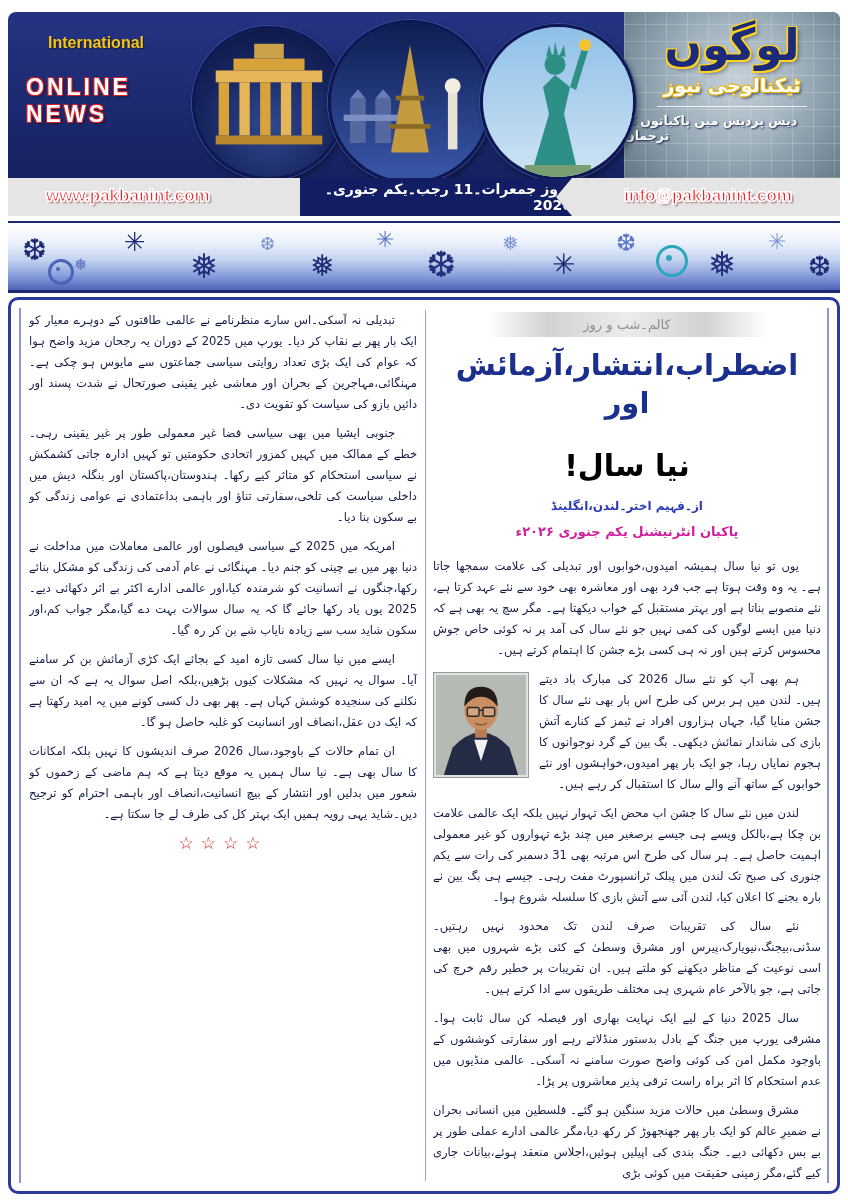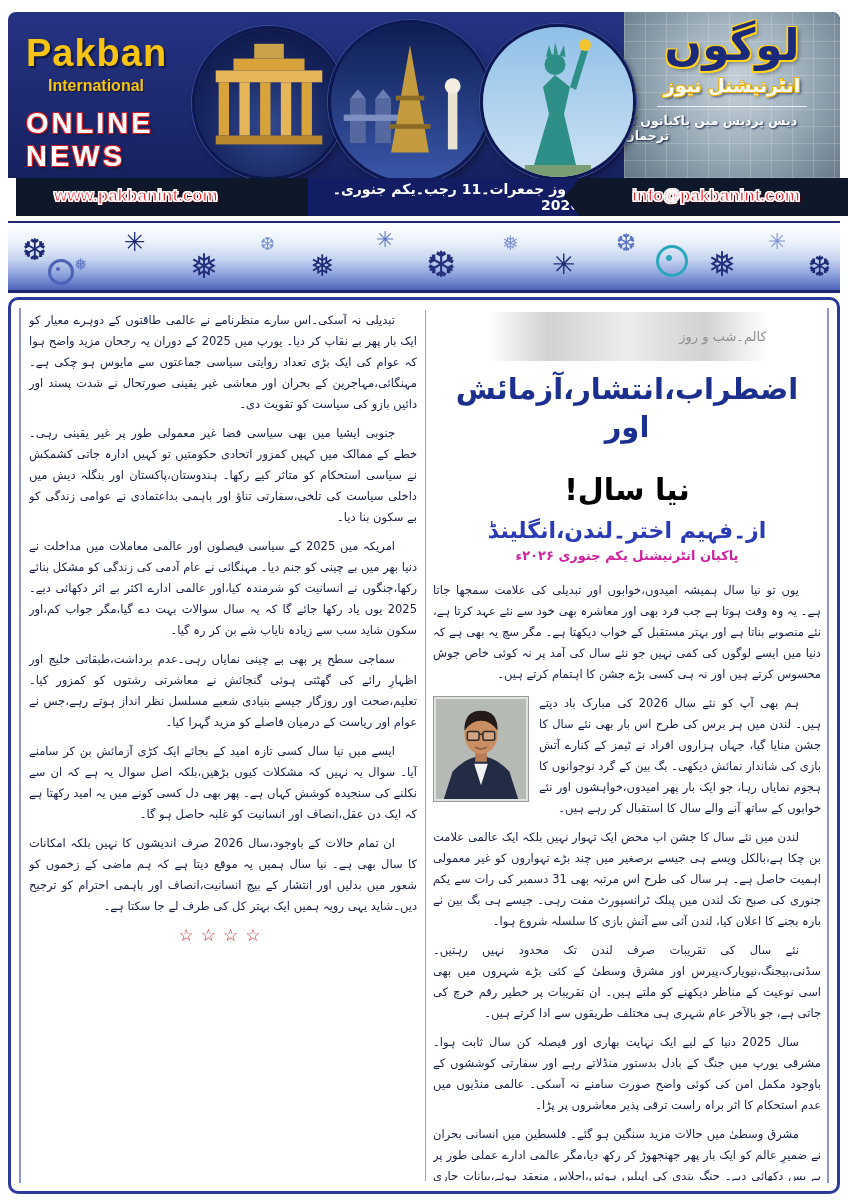--- a/index.html
+++ b/index.html
@@ -102,7 +102,6 @@
 
   <div class="header">
     <div class="logo-left">
-      <div class="logo-title">Pakban</div>
       <div class="logo-sub">International</div>
       <div class="logo-tag">ONLINE NEWS</div>
     </div>

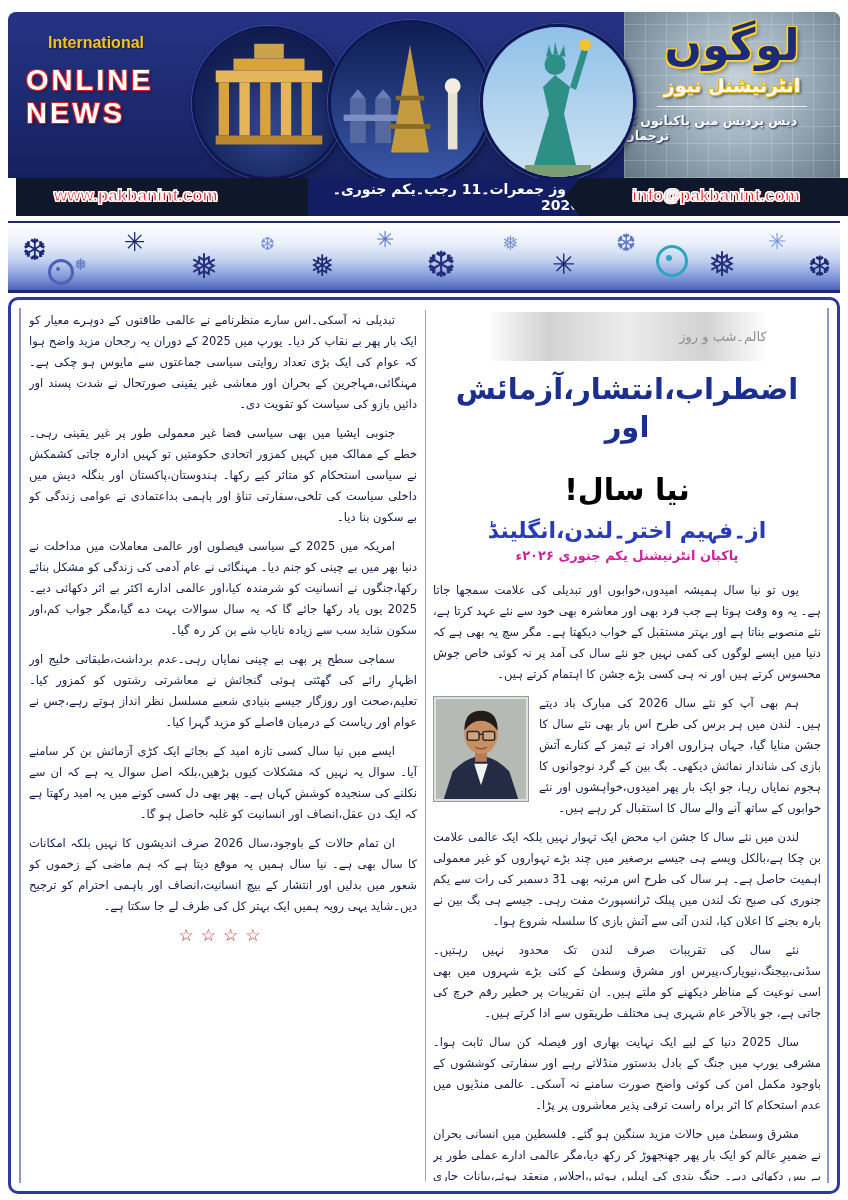--- a/index.html
+++ b/index.html
@@ -15,7 +15,7 @@
               text-shadow:2px 2px 2px rgba(0,0,0,.5);}
   .logo-sub{font-size:16px;font-weight:bold;color:#f7c411;margin-top:2px;margin-left:22px;
             text-shadow:1px 1px 1px rgba(0,0,0,.5);}
-  .logo-tag{font-size:29px;font-weight:bold;color:#ffffff;letter-spacing:3px;margin-top:12px;
+  .logo-tag{font-size:23px;font-weight:bold;color:#ffffff;letter-spacing:3px;margin-top:22px;
             text-shadow:1px 1px 0 #d81b21,-1px -1px 0 #d81b21,1px -1px 0 #d81b21,-1px 1px 0 #d81b21,2px 2px 3px rgba(0,0,0,.4);}
   .photo-circle{position:absolute;border-radius:50%;border:3px solid #0e1850;overflow:hidden;z-index:2;
                 box-shadow:0 0 0 1px #3a4c9e,2px 3px 6px rgba(0,0,0,.45);}

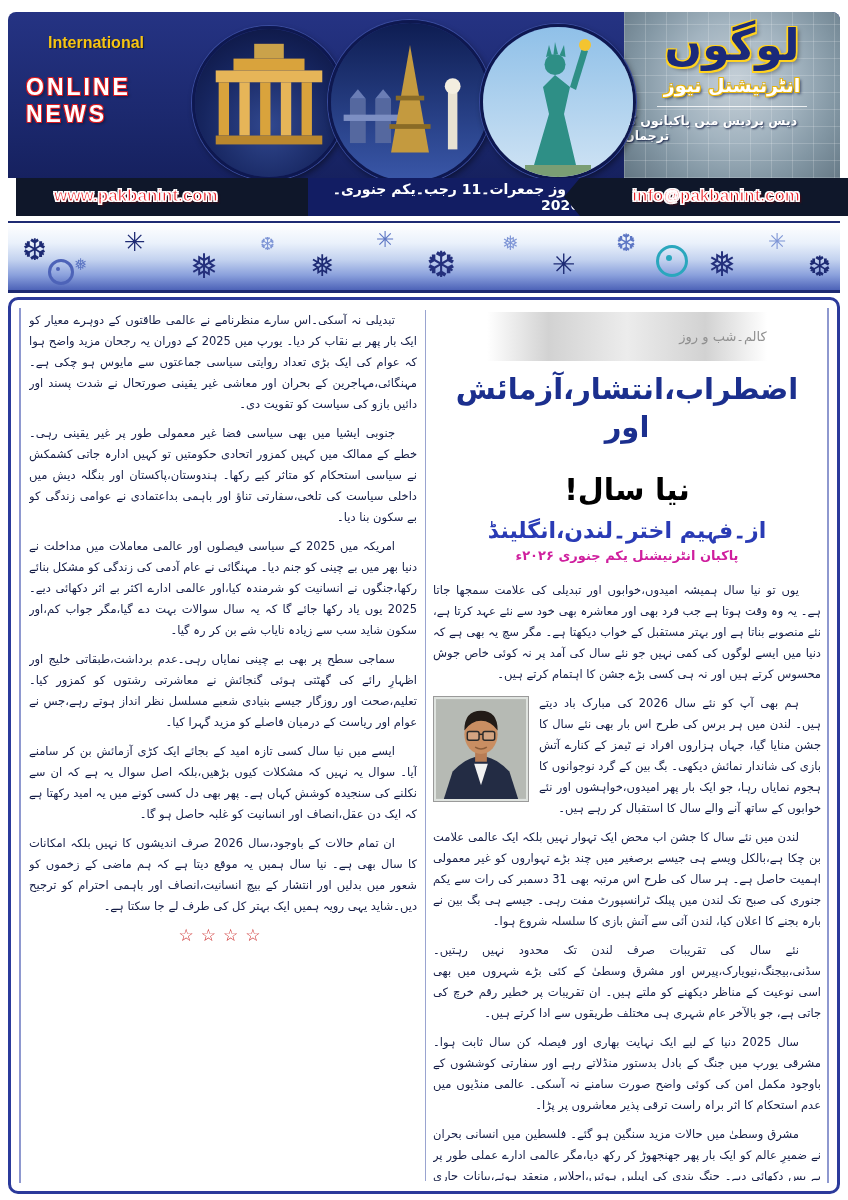--- a/index.html
+++ b/index.html
@@ -173,7 +173,7 @@
 
     <div class="globe">
       <div class="globe-title">لوگوں</div>
-      <div class="globe-sub">انٹرنیشنل نیوز</div>
+      <div class="globe-sub">ٹیکنالوجی نیوز</div>
       <div class="globe-rule"></div>
       <div class="globe-tag">دیس پردیس میں پاکبانوں کا ترجمان</div>
     </div>

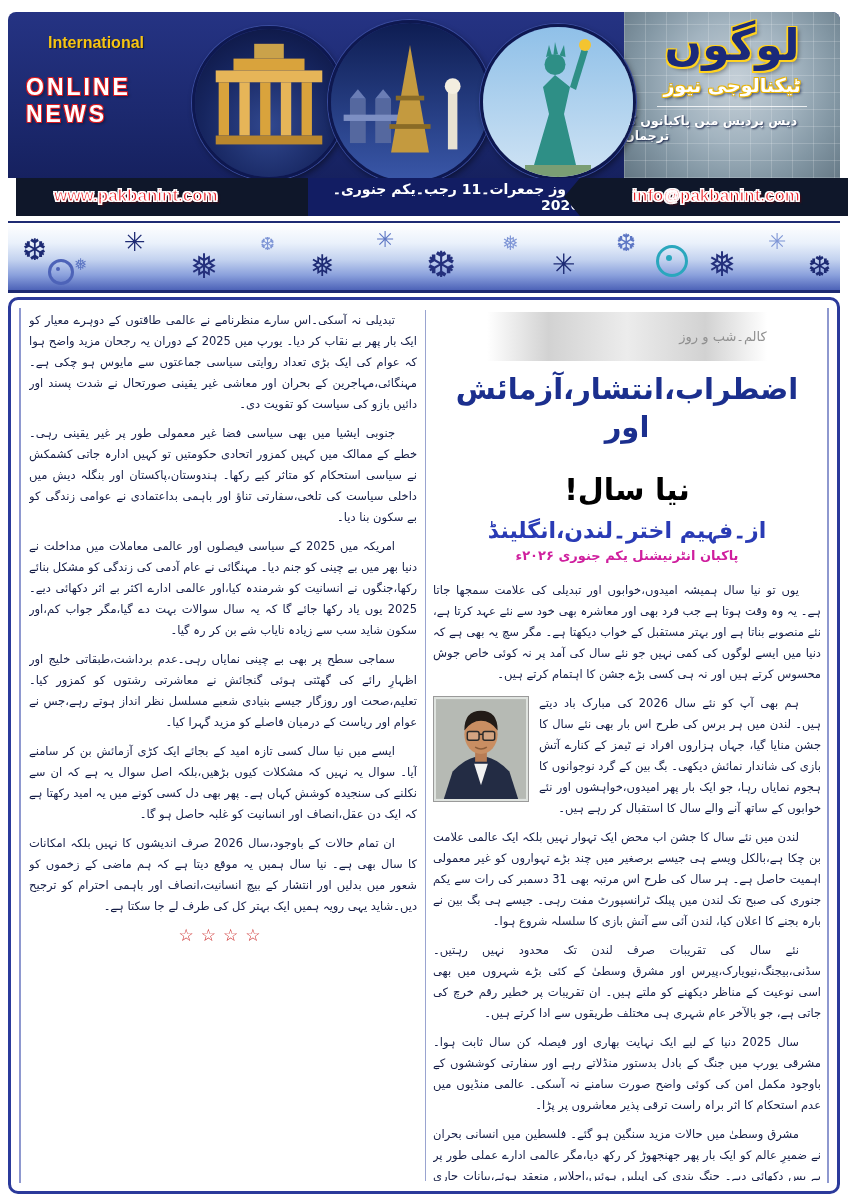--- a/index.html
+++ b/index.html
@@ -36,7 +36,7 @@
   .globe-rule{width:150px;height:1px;background:rgba(255,255,255,.8);margin:10px 0 6px 0;}
   .globe-tag{font-size:12.5px;font-weight:bold;color:#ffffff;text-shadow:1px 1px 2px rgba(10,20,60,.9);}
   
-  .banner{position:absolute;left:8px;top:178px;width:832px;height:38px;background:#0f172a;z-index:5;margin-left:8px;}
+  .banner{position:absolute;left:8px;top:178px;width:832px;height:38px;background:#e5e5e5;z-index:5;}
   .site-link,.mail-link{position:absolute;top:8px;font-family:"Liberation Sans",sans-serif;
       font-size:17px;font-weight:bold;color:#e8232a;
       -webkit-text-stroke:1px #ffffff;

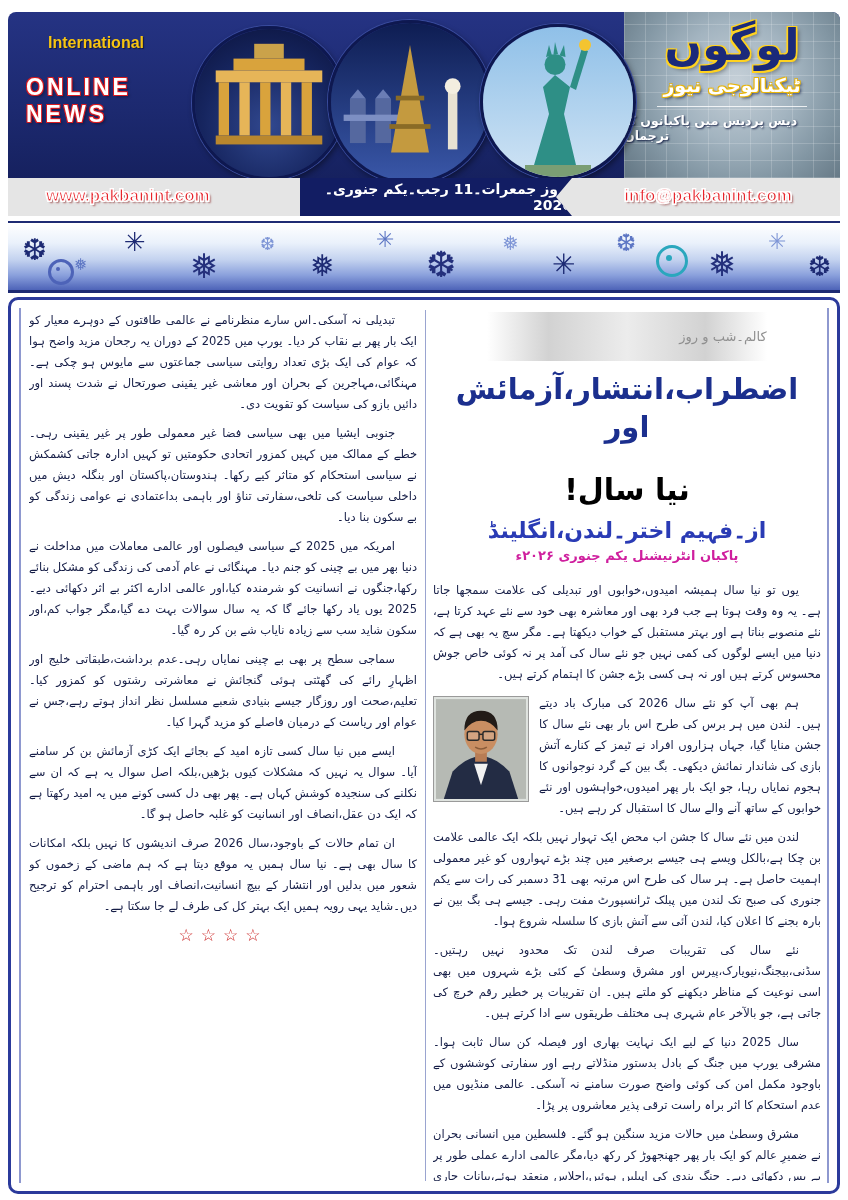--- a/index.html
+++ b/index.html
@@ -84,7 +84,7 @@
   .col-left{left:18px;}
   .body-para{margin:0 0 8px 0;text-indent:22px;}
   
-  .kicker{width:72%;margin:2px auto 10px auto;text-align:right;color:#8f8f8f;font-size:13px;padding:14px 0;
+  .kicker{width:72%;margin:2px auto 10px auto;text-align:center;color:#8f8f8f;font-size:13px;padding:2px 0;
           background:linear-gradient(90deg,rgba(205,205,205,0) 0%,#d2d2d2 22%,#ececec 50%,#d2d2d2 78%,rgba(205,205,205,0) 100%);}
   .headline{text-align:center;color:#1b2f8e;font-weight:bold;font-size:29px;line-height:1.3;margin:10px 0 2px 0;}
   .headline2{text-align:center;color:#000000;font-weight:bold;font-size:30px;line-height:1.2;margin:26px 0 12px 0;}

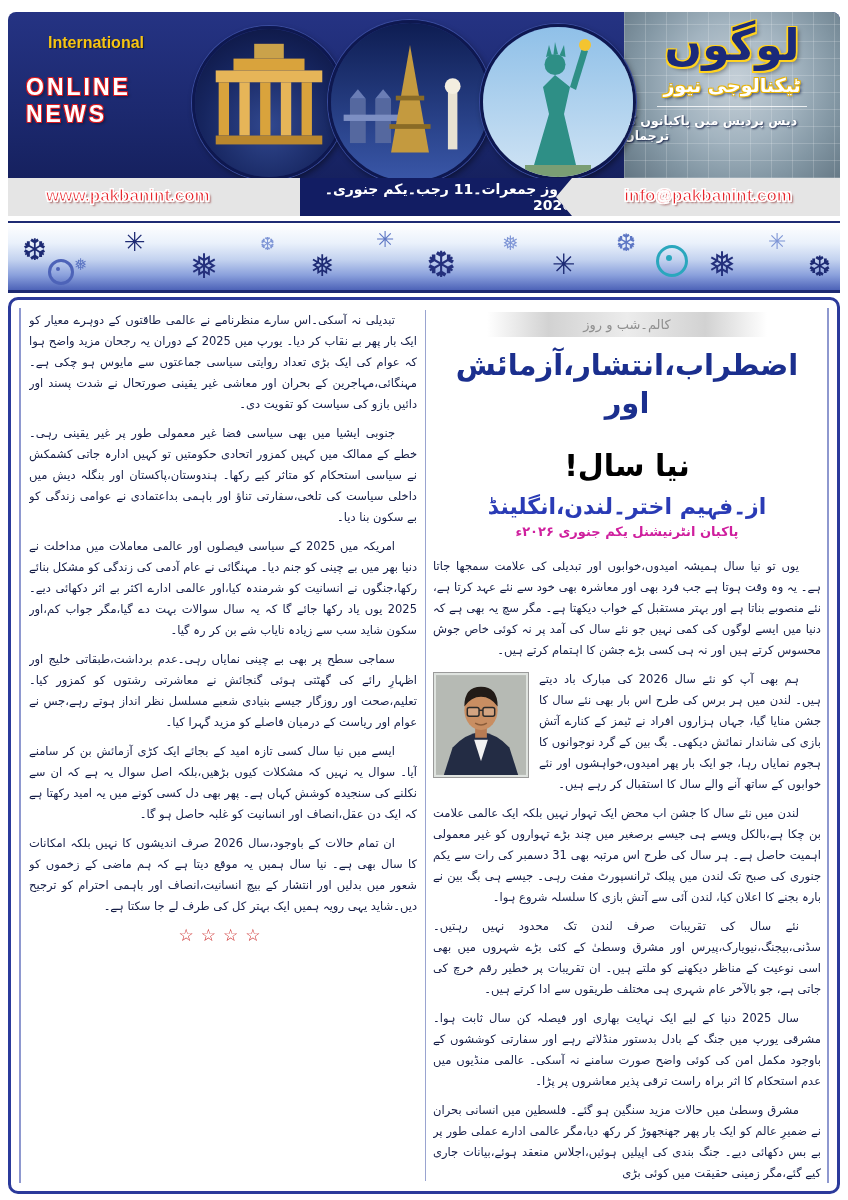--- a/index.html
+++ b/index.html
@@ -88,7 +88,7 @@
           background:linear-gradient(90deg,rgba(205,205,205,0) 0%,#d2d2d2 22%,#ececec 50%,#d2d2d2 78%,rgba(205,205,205,0) 100%);}
   .headline{text-align:center;color:#1b2f8e;font-weight:bold;font-size:29px;line-height:1.3;margin:10px 0 2px 0;}
   .headline2{text-align:center;color:#000000;font-weight:bold;font-size:30px;line-height:1.2;margin:26px 0 12px 0;}
-  .byline{text-align:center;color:#2a3bb5;font-weight:bold;font-size:22px;margin:6px 0 4px 0;}
+  .byline{text-align:center;color:#2a3bb5;font-weight:bold;font-size:12px;margin:6px 0 4px 0;}
   .dateline{text-align:center;color:#cf1f9e;font-size:13px;font-weight:bold;margin:2px 0 14px 0;}
   .author-photo{float:left;width:96px;height:106px;margin:3px 10px 3px 0;background:#dfe3df;
                 border:1px solid #9a9a9a;padding:2px;box-sizing:border-box;}

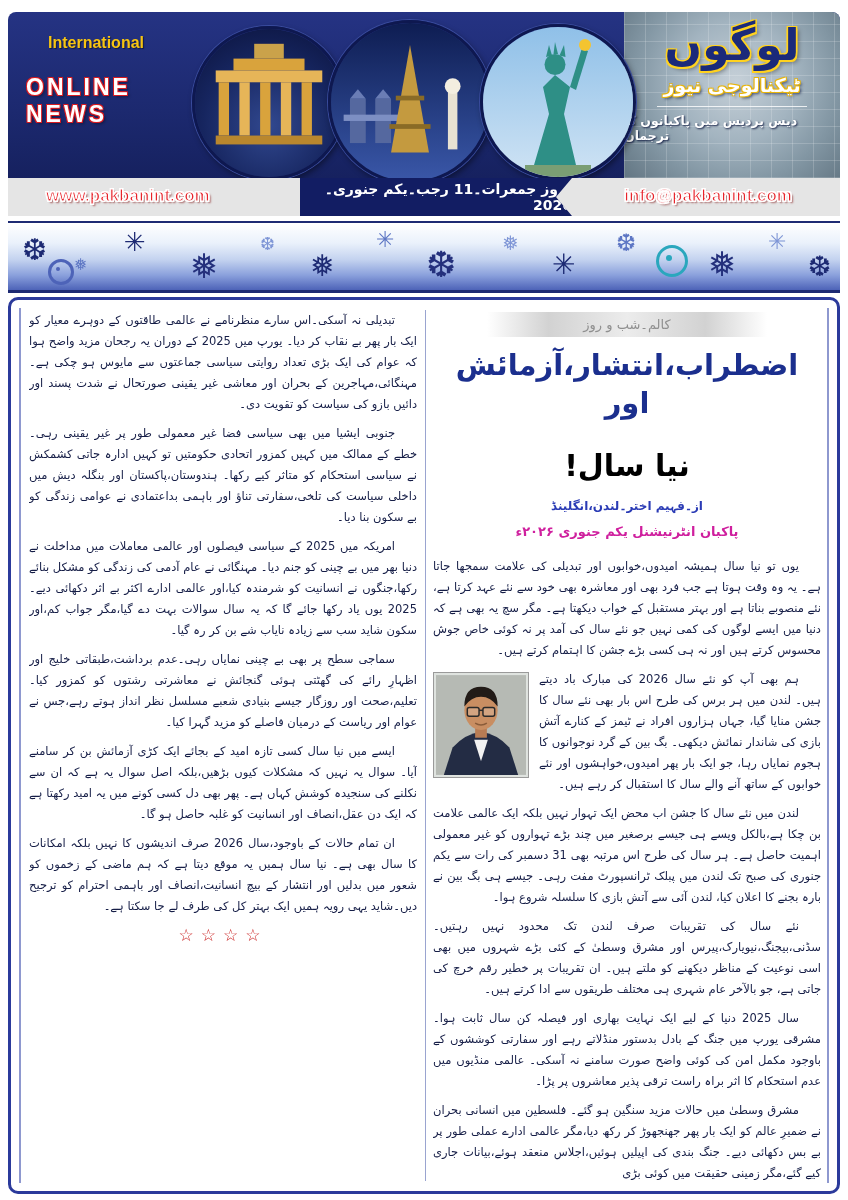--- a/index.html
+++ b/index.html
@@ -248,7 +248,6 @@
           <p class="body-para">تبدیلی نہ آسکی۔اس سارے منظرنامے نے عالمی طاقتوں کے دوہرے معیار کو ایک بار پھر بے نقاب کر دیا۔ یورپ میں 2025 کے دوران یہ رجحان مزید واضح ہوا کہ عوام کی ایک بڑی تعداد روایتی سیاسی جماعتوں سے مایوس ہو چکی ہے۔مہنگائی،مہاجرین کے بحران اور معاشی غیر یقینی صورتحال نے شدت پسند اور دائیں بازو کی سیاست کو تقویت دی۔</p>
           <p class="body-para">جنوبی ایشیا میں بھی سیاسی فضا غیر معمولی طور پر غیر یقینی رہی۔ خطے کے ممالک میں کہیں کمزور اتحادی حکومتیں تو کہیں ادارہ جاتی کشمکش نے سیاسی استحکام کو متاثر کیے رکھا۔ ہندوستان،پاکستان اور بنگلہ دیش میں داخلی سیاست کی تلخی،سفارتی تناؤ اور باہمی بداعتمادی نے عوامی زندگی کو بے سکون بنا دیا۔</p>
           <p class="body-para">امریکہ میں 2025 کے سیاسی فیصلوں اور عالمی معاملات میں مداخلت نے دنیا بھر میں بے چینی کو جنم دیا۔ مہنگائی نے عام آدمی کی زندگی کو مشکل بنائے رکھا،جنگوں نے انسانیت کو شرمندہ کیا،اور عالمی ادارے اکثر بے اثر دکھائی دیے۔ 2025 یوں یاد رکھا جائے گا کہ یہ سال سوالات بہت دے گیا،مگر جواب کم،اور سکون شاید سب سے زیادہ نایاب شے بن کر رہ گیا۔</p>
-          <p class="body-para">سماجی سطح پر بھی بے چینی نمایاں رہی۔عدم برداشت،طبقاتی خلیج اور اظہارِ رائے کی گھٹتی ہوئی گنجائش نے معاشرتی رشتوں کو کمزور کیا۔ تعلیم،صحت اور روزگار جیسے بنیادی شعبے مسلسل نظر انداز ہوتے رہے،جس نے عوام اور ریاست کے درمیان فاصلے کو مزید گہرا کیا۔</p>
           <p class="body-para">ایسے میں نیا سال کسی تازہ امید کے بجائے ایک کڑی آزمائش بن کر سامنے آیا۔ سوال یہ نہیں کہ مشکلات کیوں بڑھیں،بلکہ اصل سوال یہ ہے کہ ان سے نکلنے کی سنجیدہ کوشش کہاں ہے۔ پھر بھی دل کسی کونے میں یہ امید رکھتا ہے کہ ایک دن عقل،انصاف اور انسانیت کو غلبہ حاصل ہو گا۔</p>
           <p class="body-para">ان تمام حالات کے باوجود،سال 2026 صرف اندیشوں کا نہیں بلکہ امکانات کا سال بھی ہے۔ نیا سال ہمیں یہ موقع دیتا ہے کہ ہم ماضی کے زخموں کو شعور میں بدلیں اور انتشار کے بیچ انسانیت،انصاف اور باہمی احترام کو ترجیح دیں۔شاید یہی رویہ ہمیں ایک بہتر کل کی طرف لے جا سکتا ہے۔</p>
         </div>

